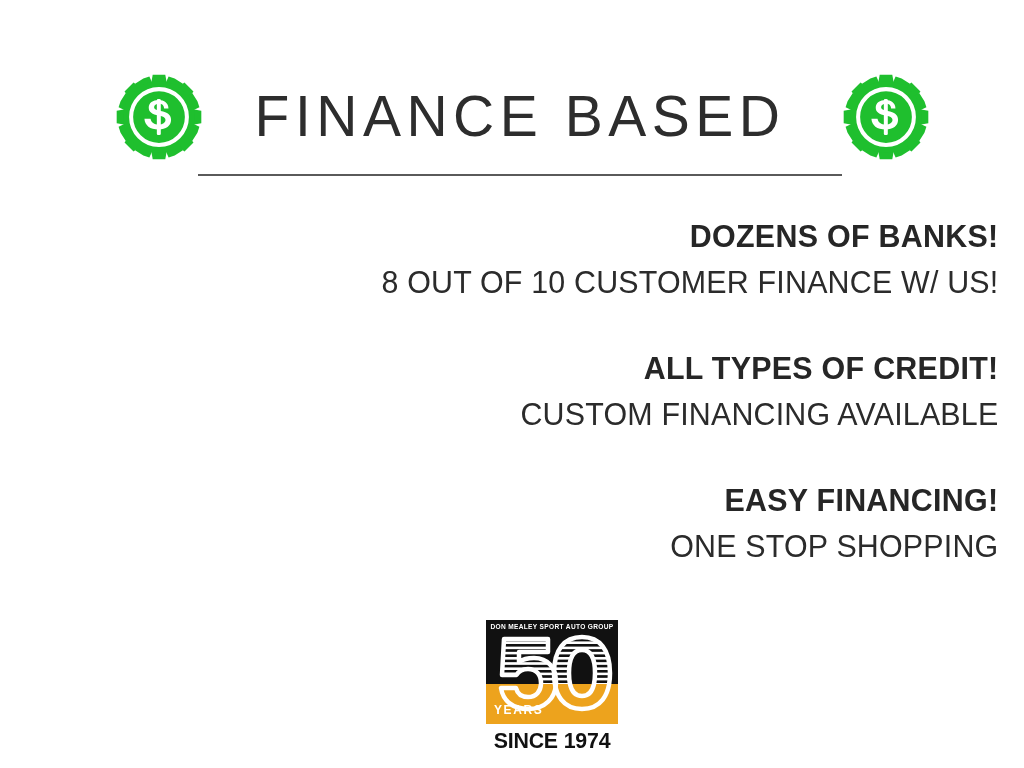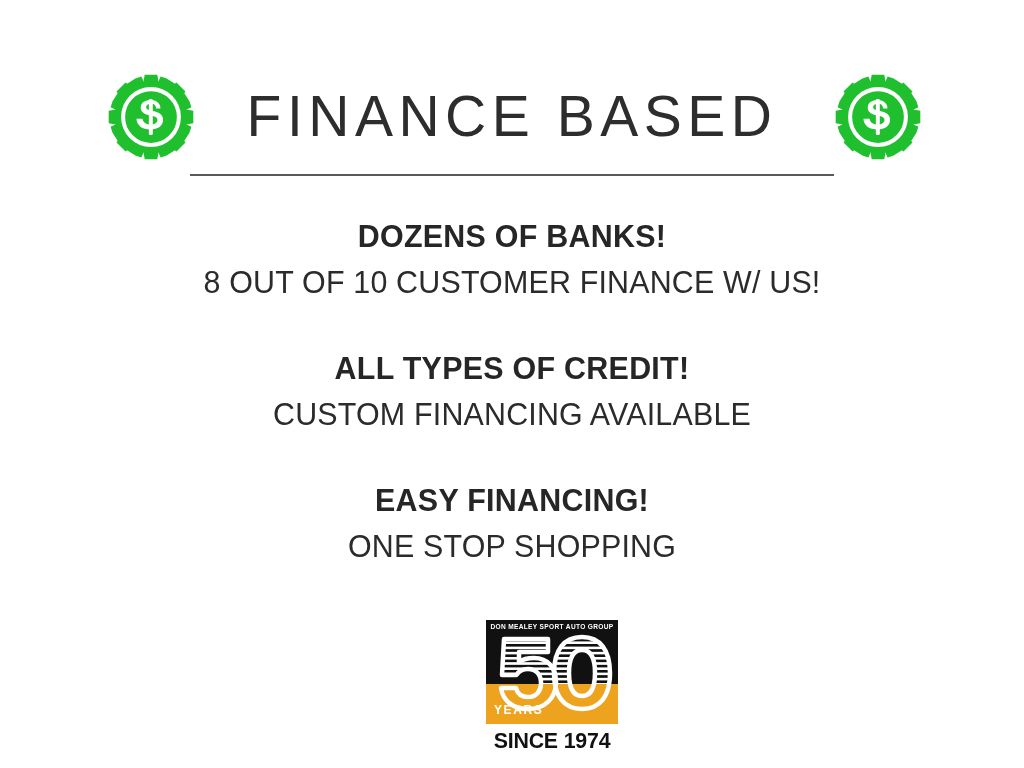--- a/index.html
+++ b/index.html
@@ -26,7 +26,7 @@
   .header {
     position: absolute;
     top: 72px;
-    left: 0;
+    left: 8px;
     width: 892px;
     height: 110px;
   }

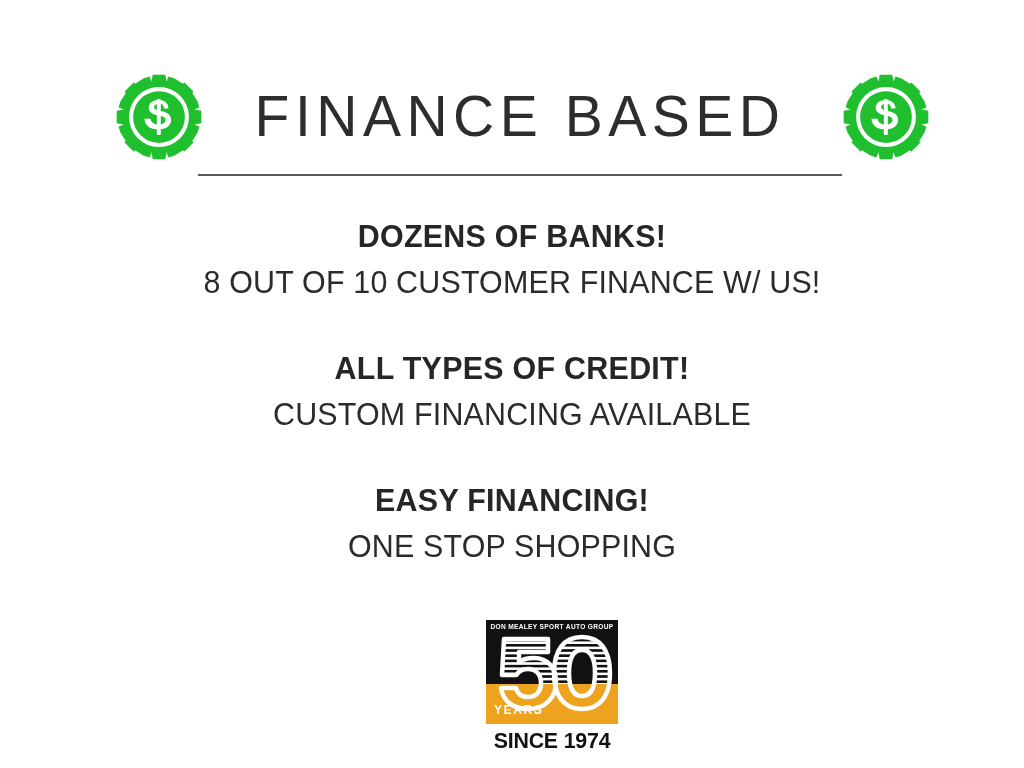--- a/index.html
+++ b/index.html
@@ -70,7 +70,7 @@
     top: 214px;
     left: 0;
     width: 1024px;
-    text-align: center;
+    text-align: right;
   }
 
   .block { margin-bottom: 0; }

